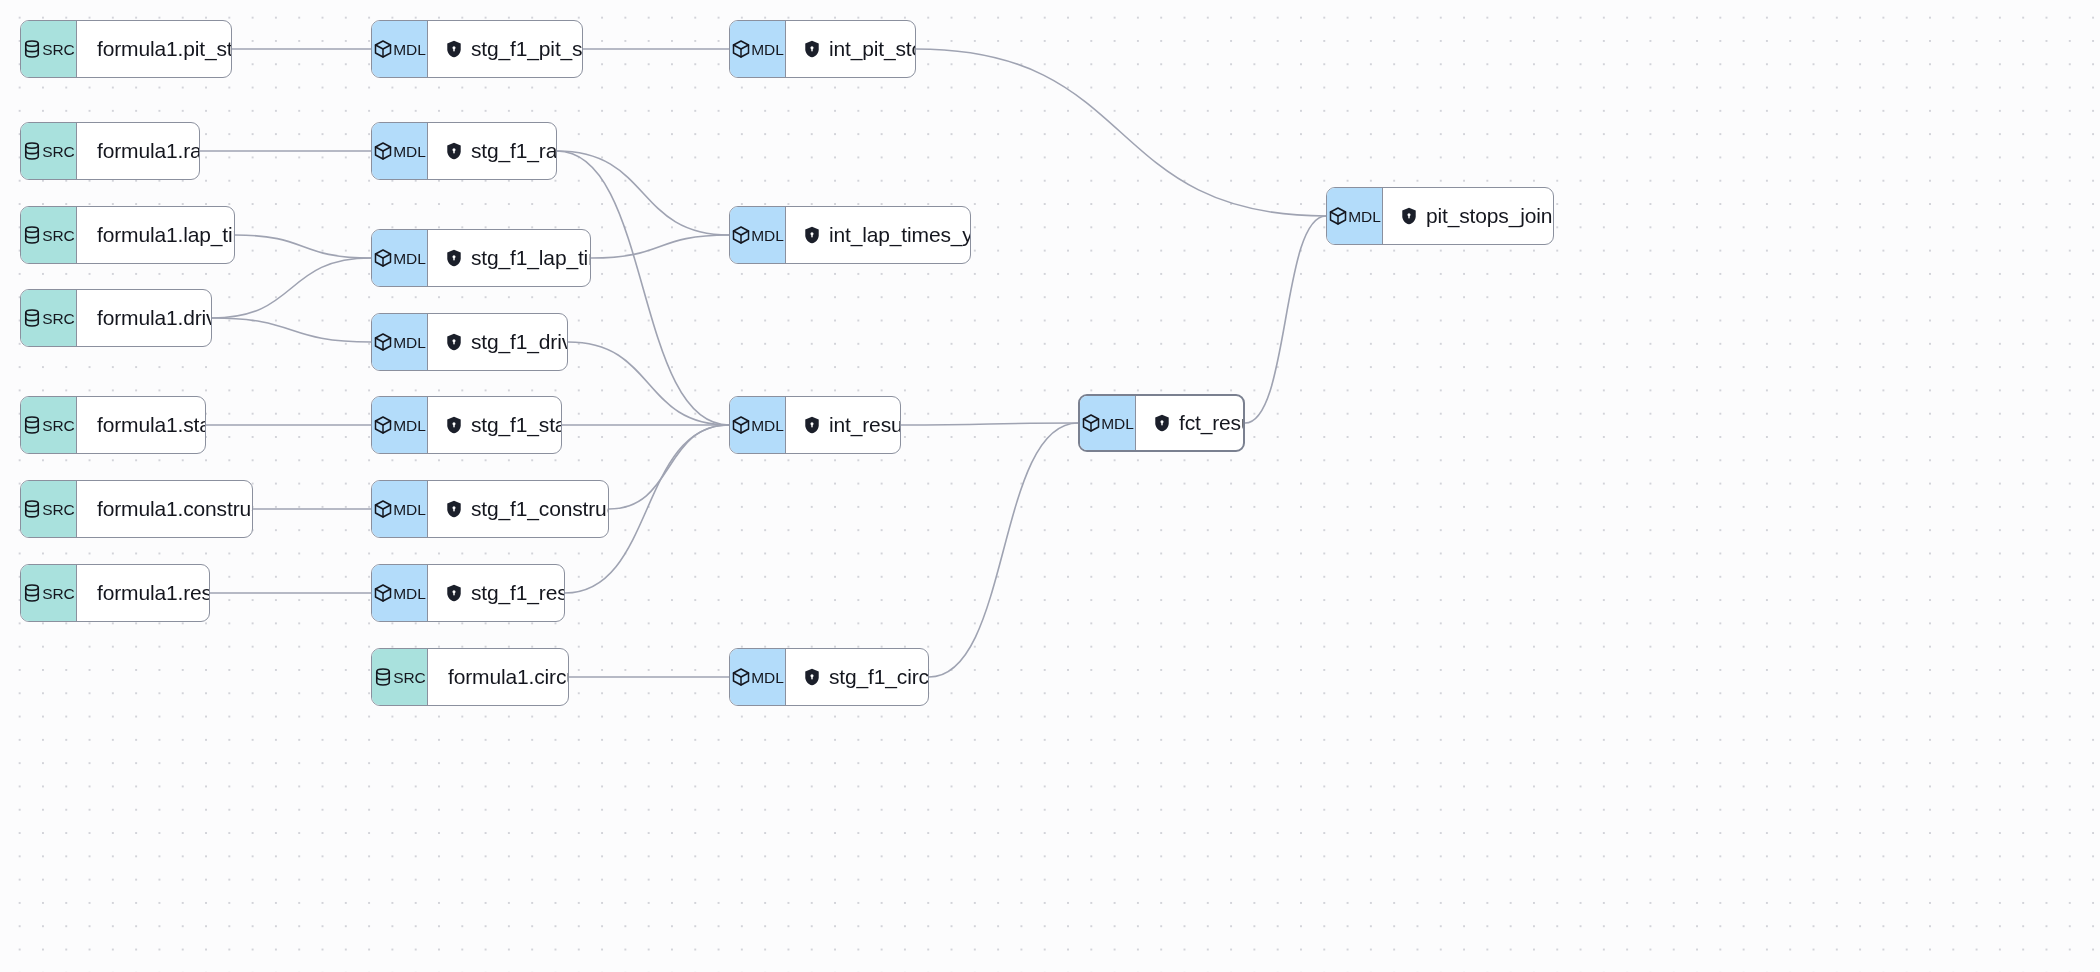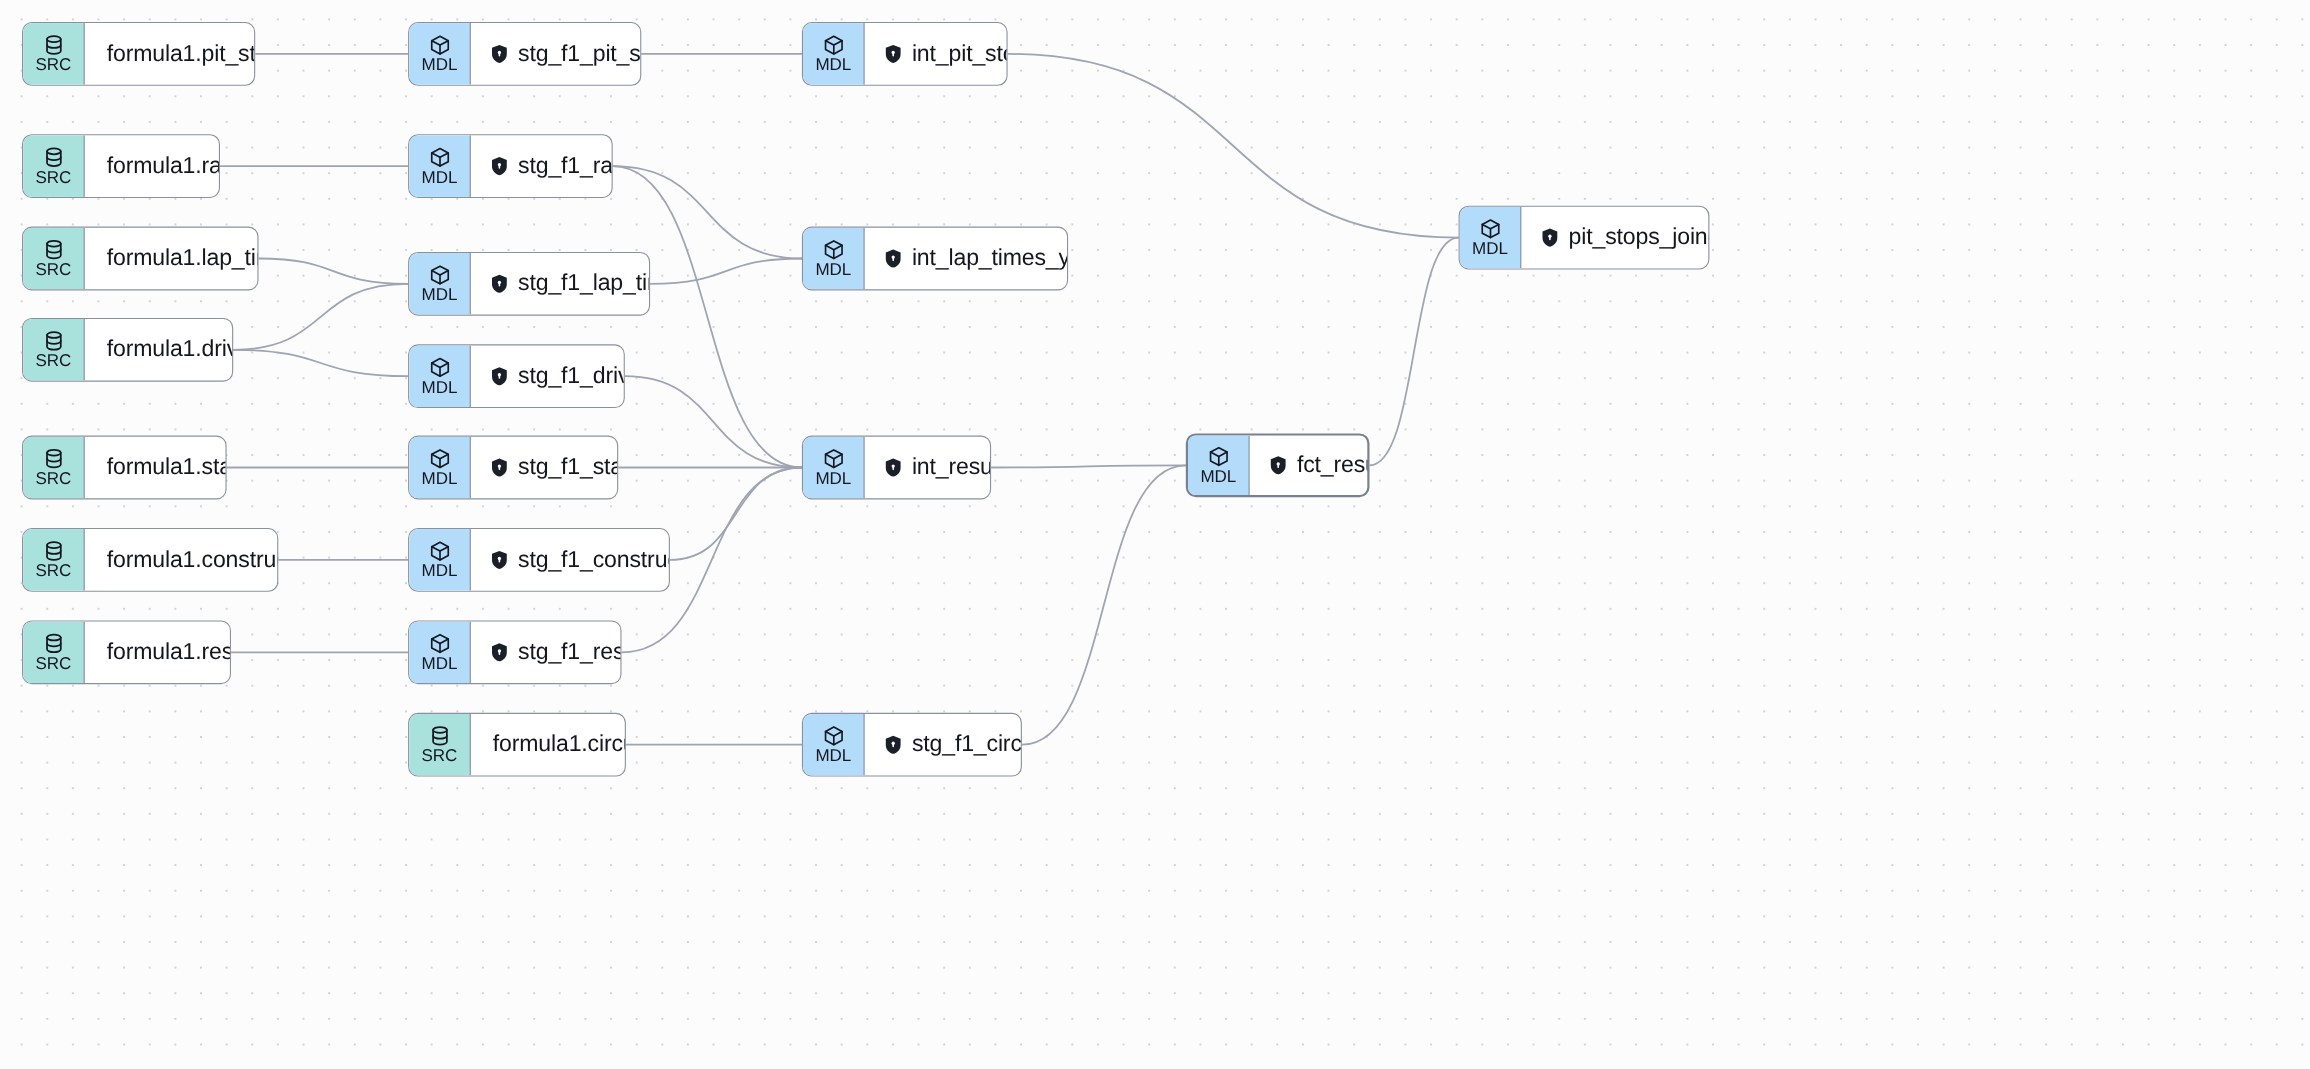--- a/index.html
+++ b/index.html
@@ -51,7 +51,6 @@
     width: 56px;
     flex: 0 0 56px;
     display: flex;
-    flex-direction: column;
     align-items: center;
     justify-content: center;
     gap: 0px;

